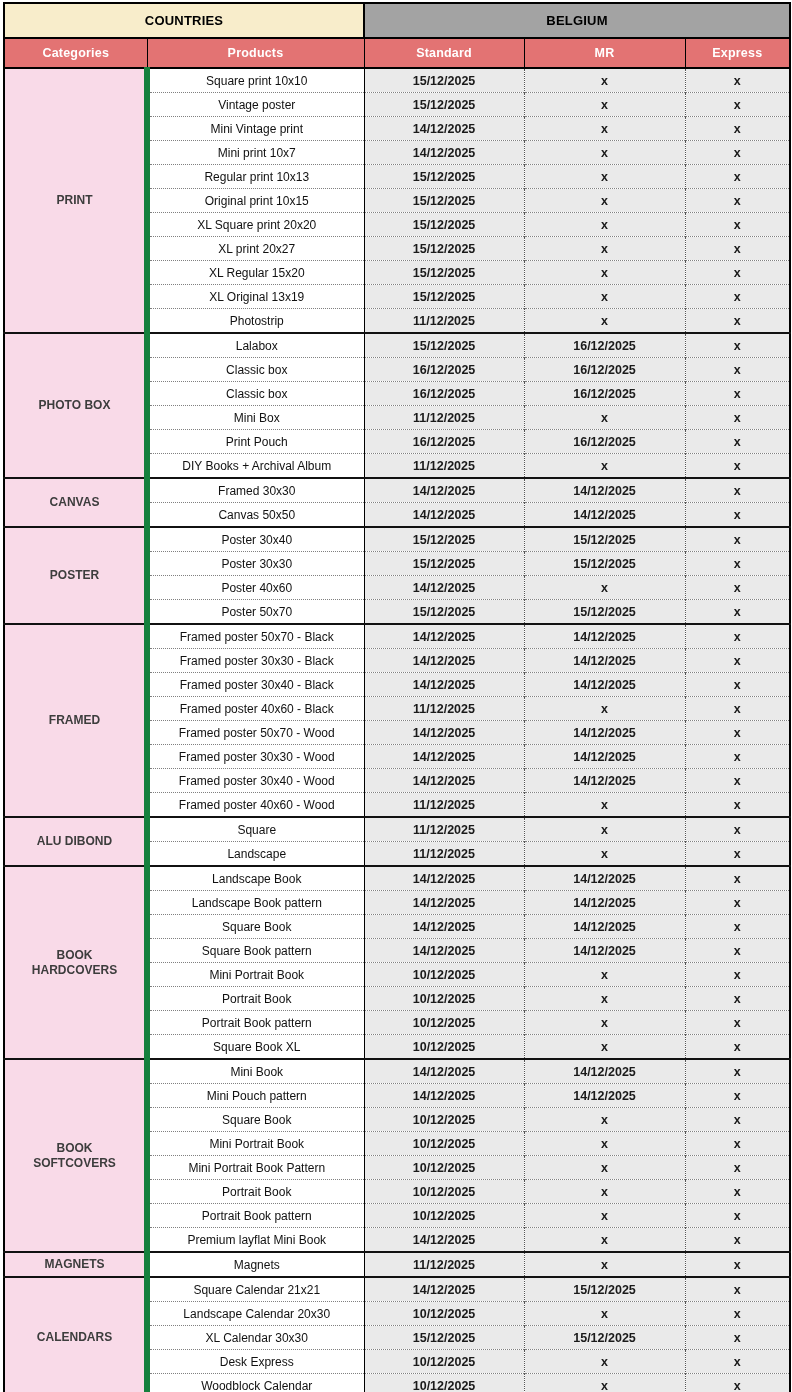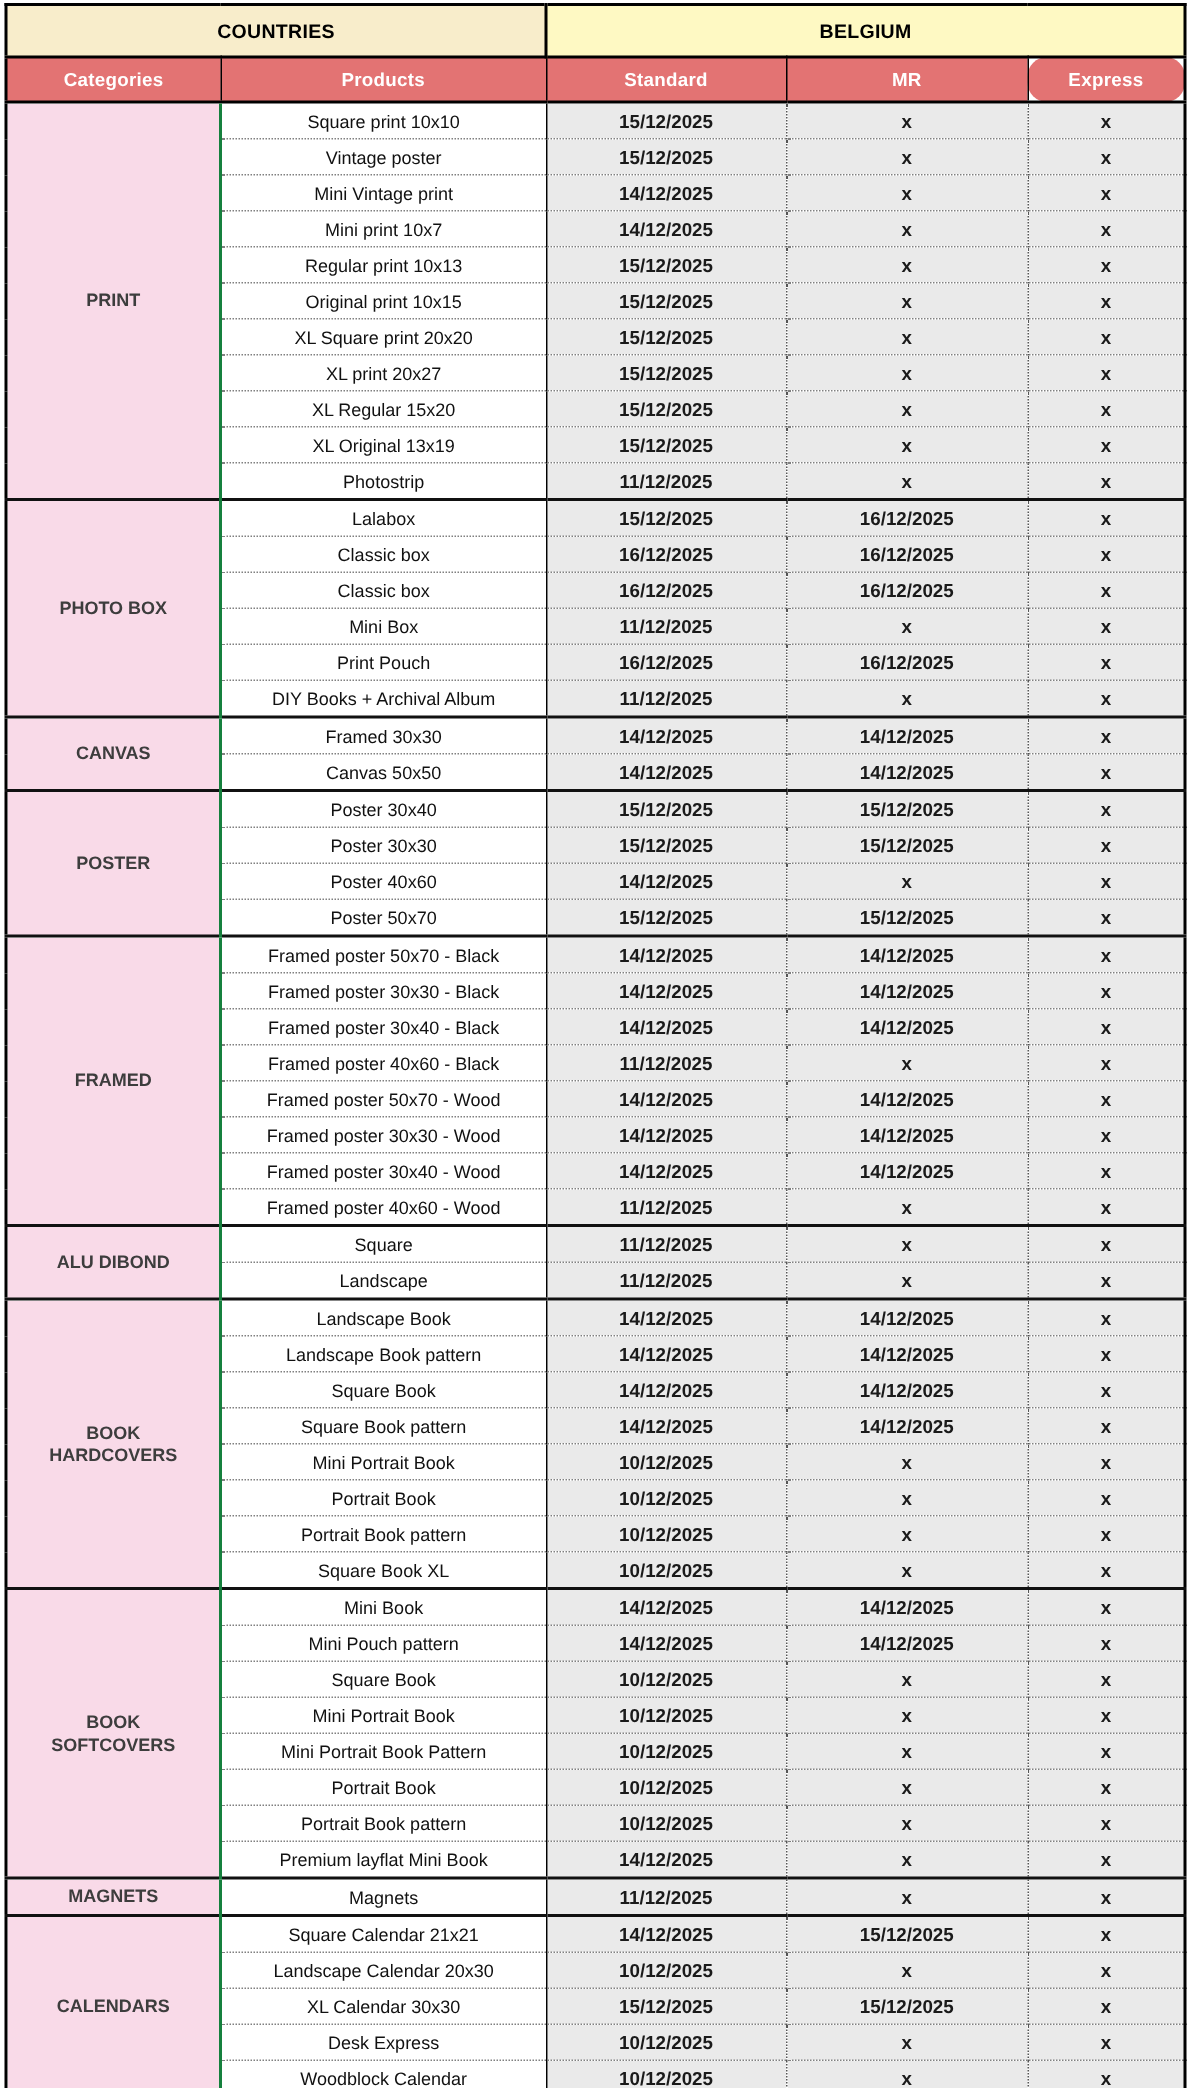--- a/index.html
+++ b/index.html
@@ -36,7 +36,7 @@
     border-right: 2px solid #000;
   }
   th.country-cell {
-    background: #fef9c3;
+    background: #a3a3a3;
   }
   tr.r2 th {
     height: 26px;

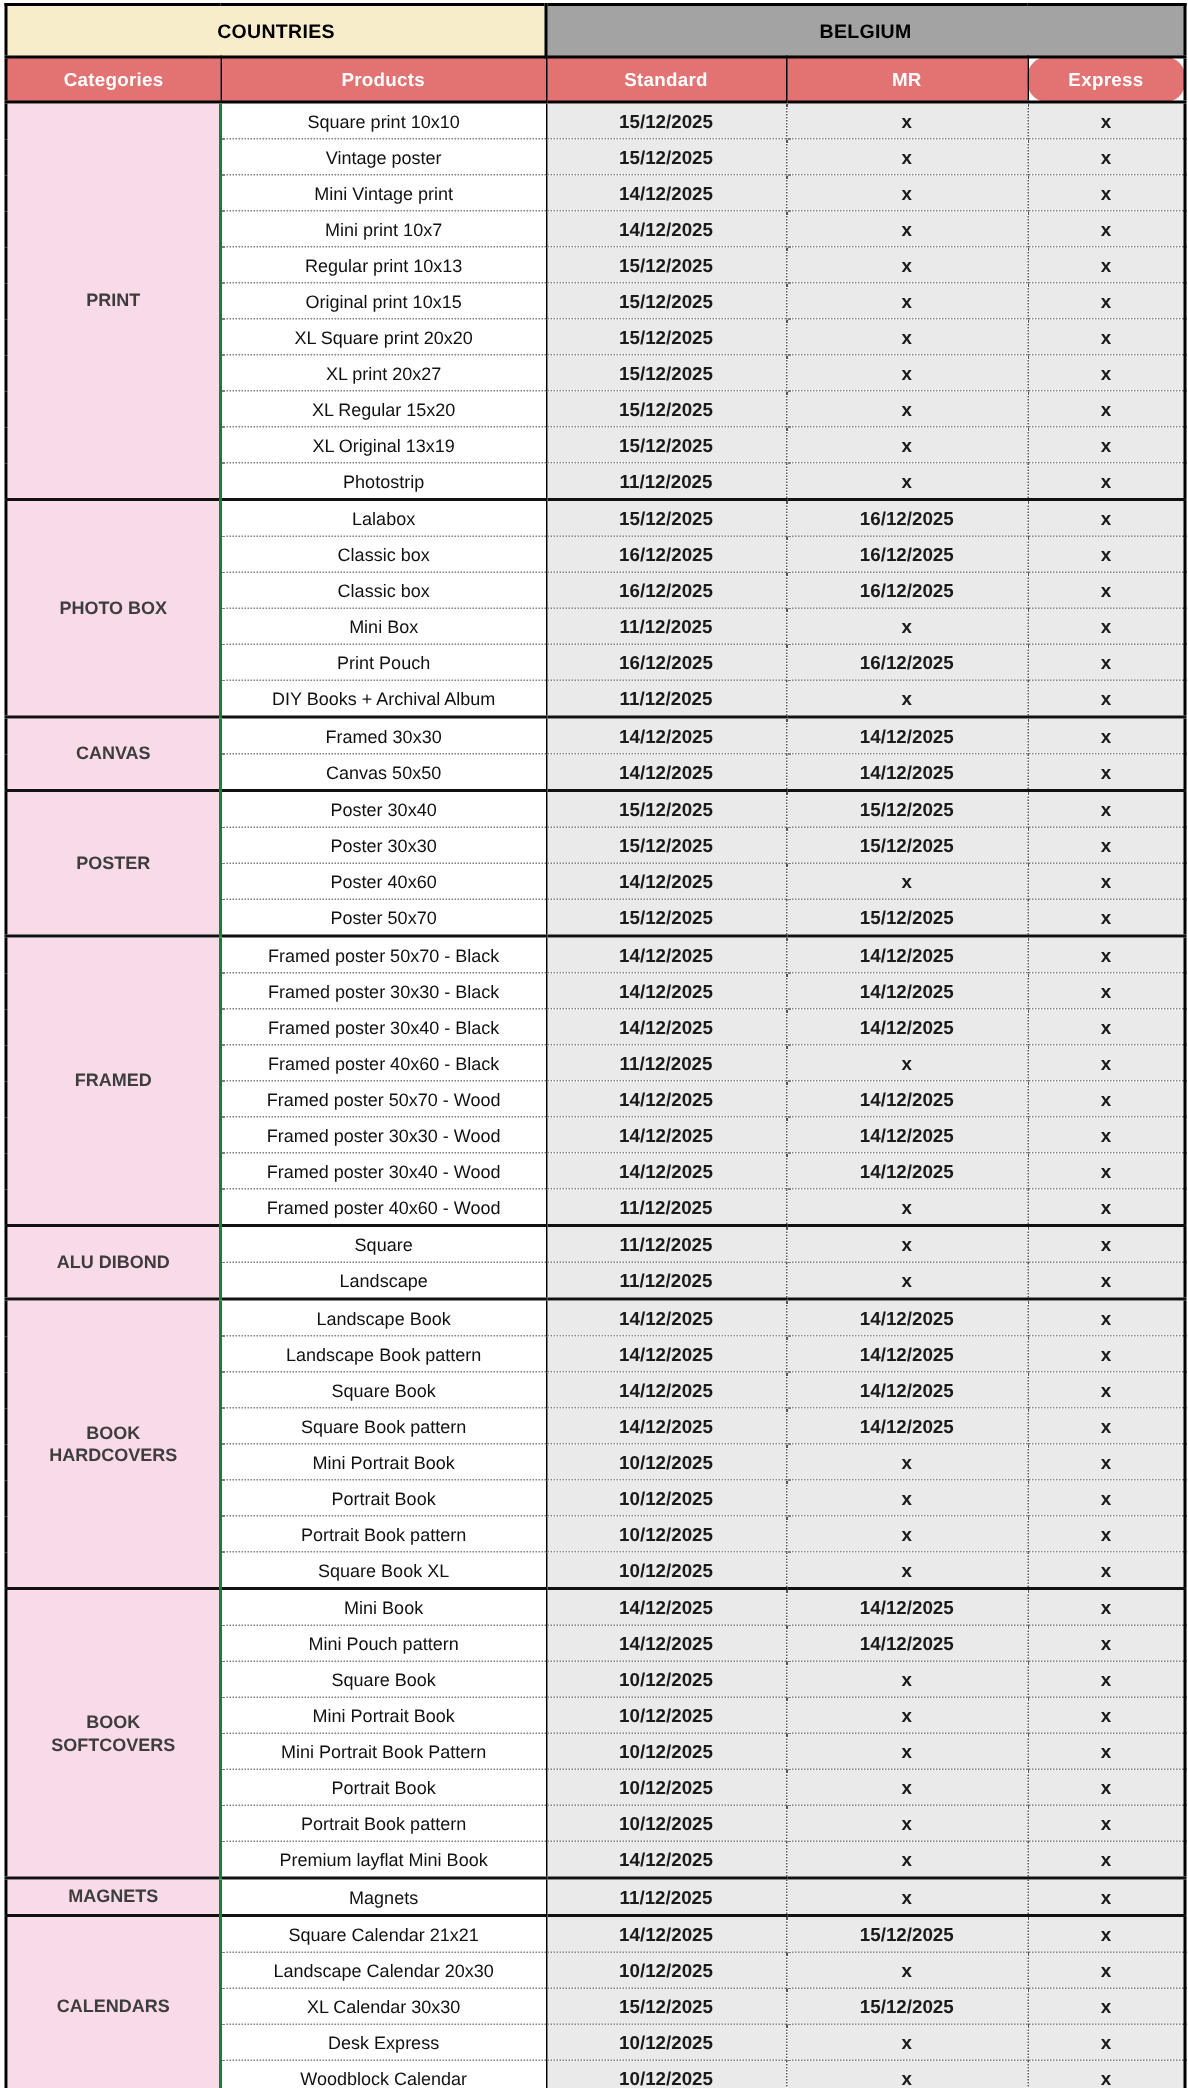--- a/index.html
+++ b/index.html
@@ -49,7 +49,7 @@
     border-bottom: 2px solid #000;
     letter-spacing: .2px;
   }
-  tr.r2 th:last-child { border-right: none; border-radius: 13px; }
+  tr.r2 th:last-child { border-right: none; }
   
   tbody td {
     height: 23px;

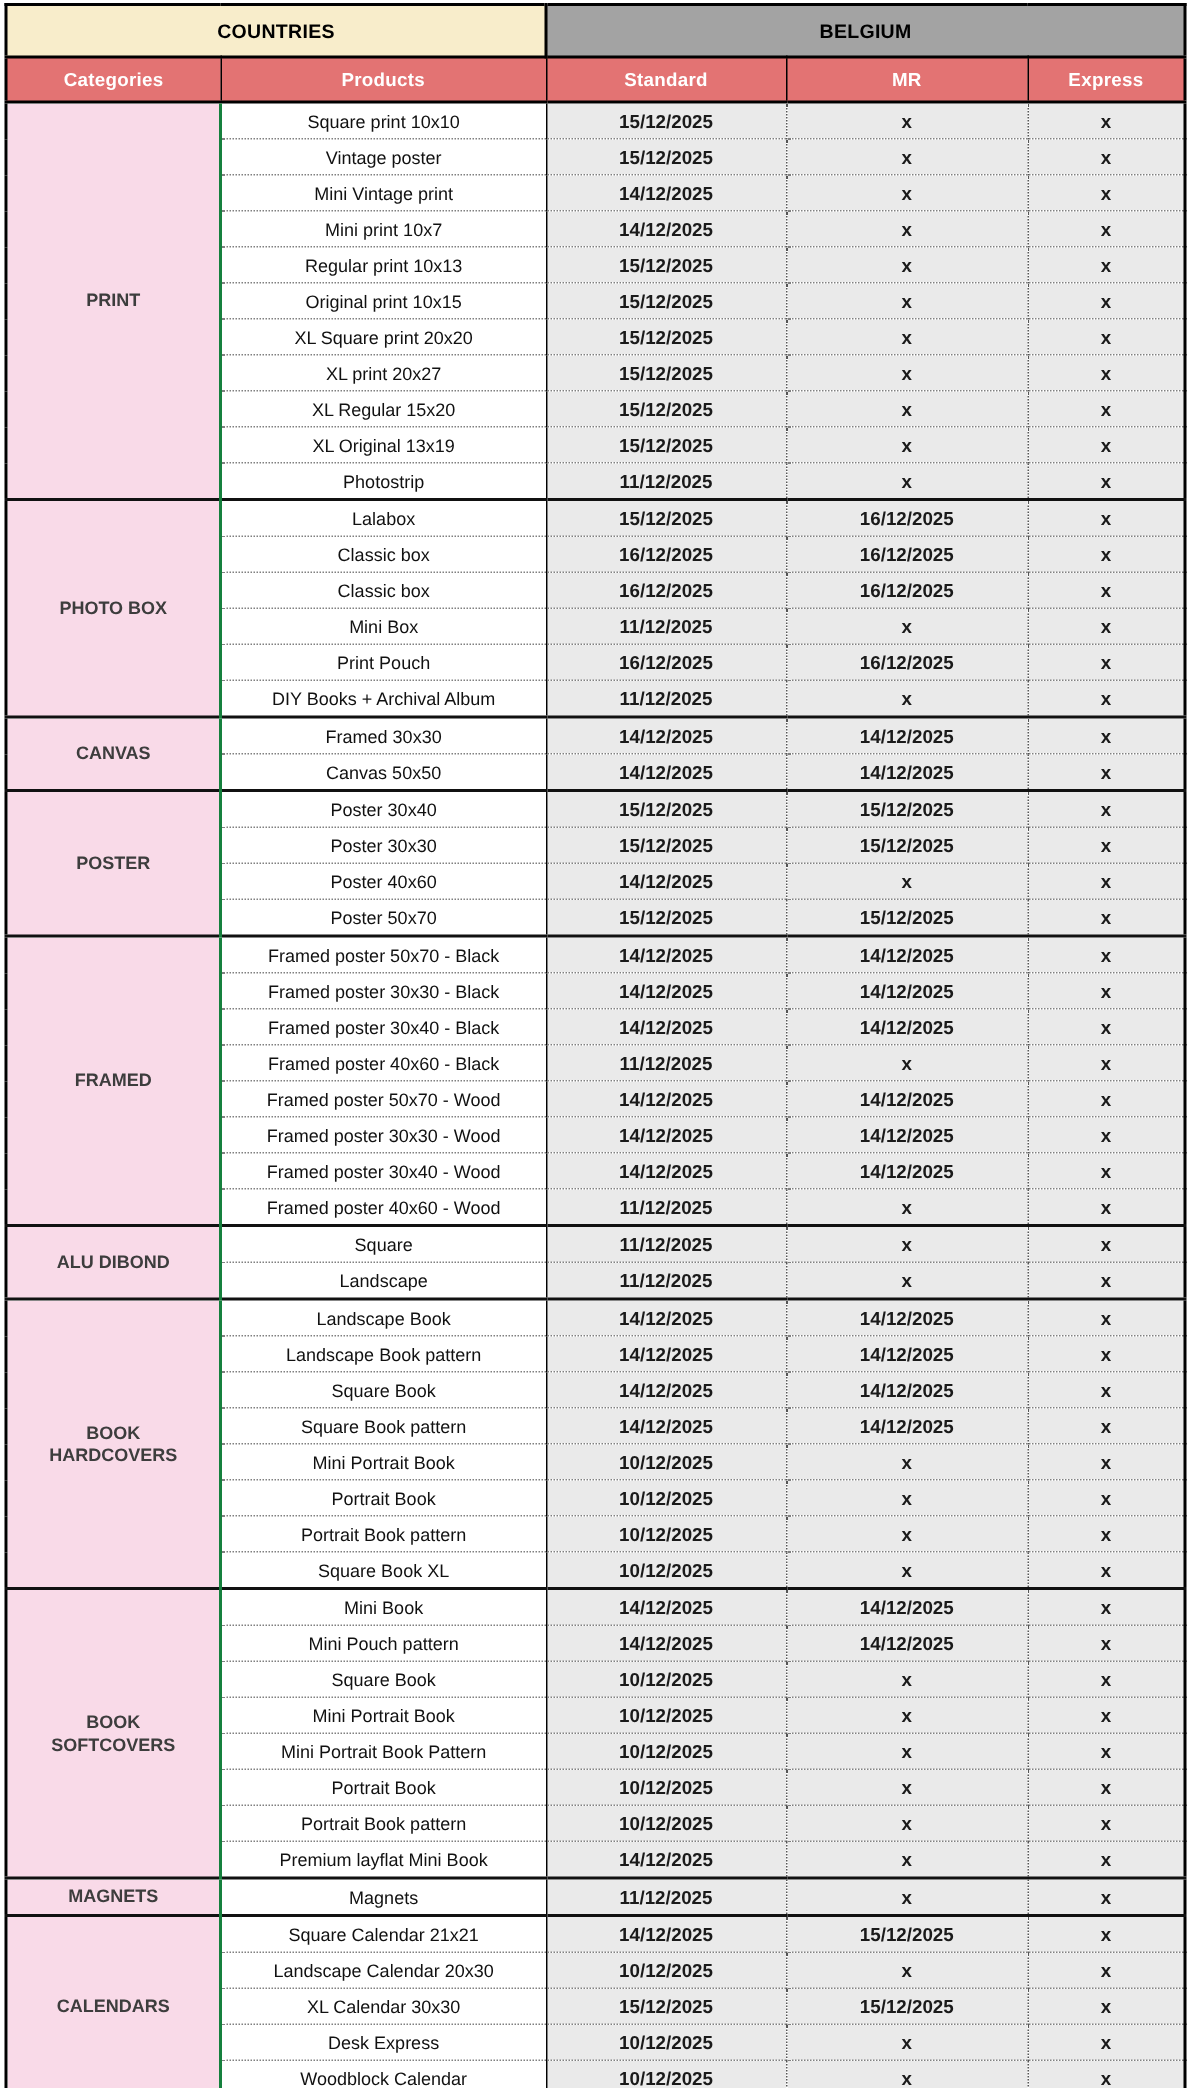--- a/index.html
+++ b/index.html
@@ -64,7 +64,7 @@
     background: #f9dae8;
     font-weight: bold;
     color: #3d3d3d;
-    border-right: 2px solid #15803d;
+    border-right: 6px solid #15803d;
     white-space: normal;
     line-height: 1.25;
   }

